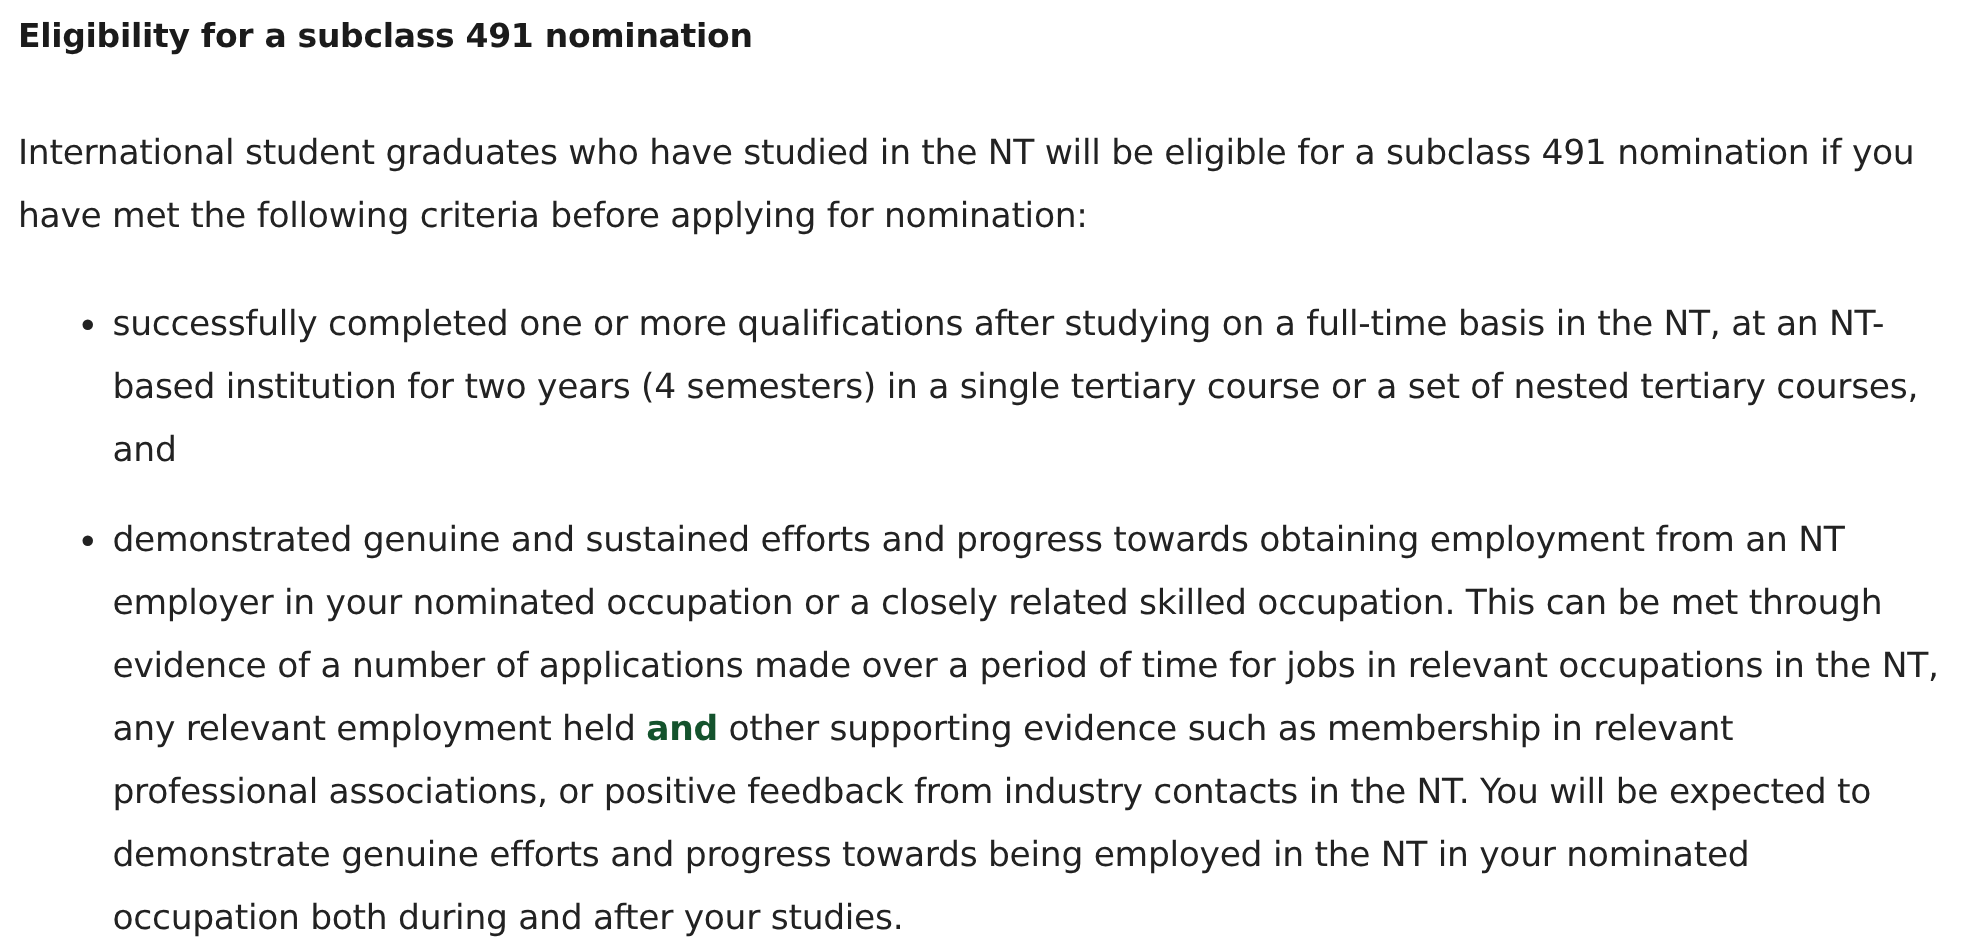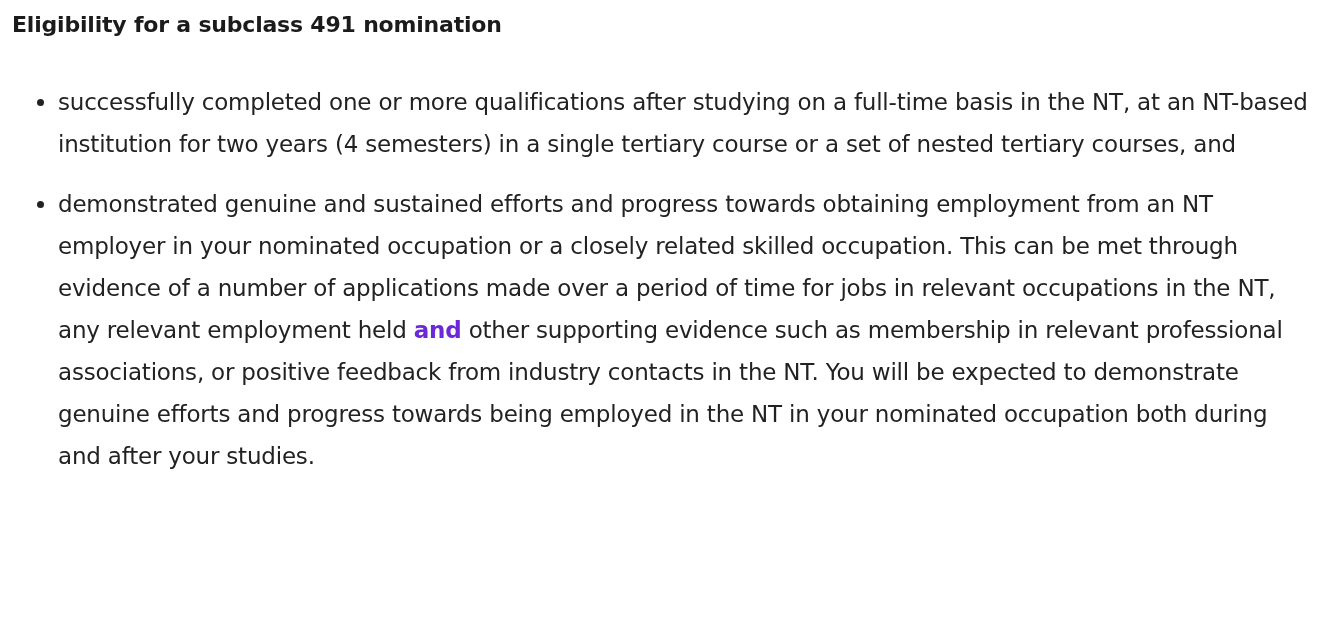--- a/index.html
+++ b/index.html
@@ -48,6 +48,7 @@
 <main>
   <h4 class="section-heading">Eligibility for a subclass 491 nomination</h4>
 
+  <p class="intro">International student graduates who have studied in the NT will be eligible for a subclass 491 nomination if you have met the following criteria before applying for nomination:</p>
 
   <ul class="criteria">
     <li><span>successfully completed one or more qualifications after studying on a full-time basis in the NT, at an NT-based institution for two years (4 semesters) in a single tertiary course or a set of nested tertiary courses, and</span></li>

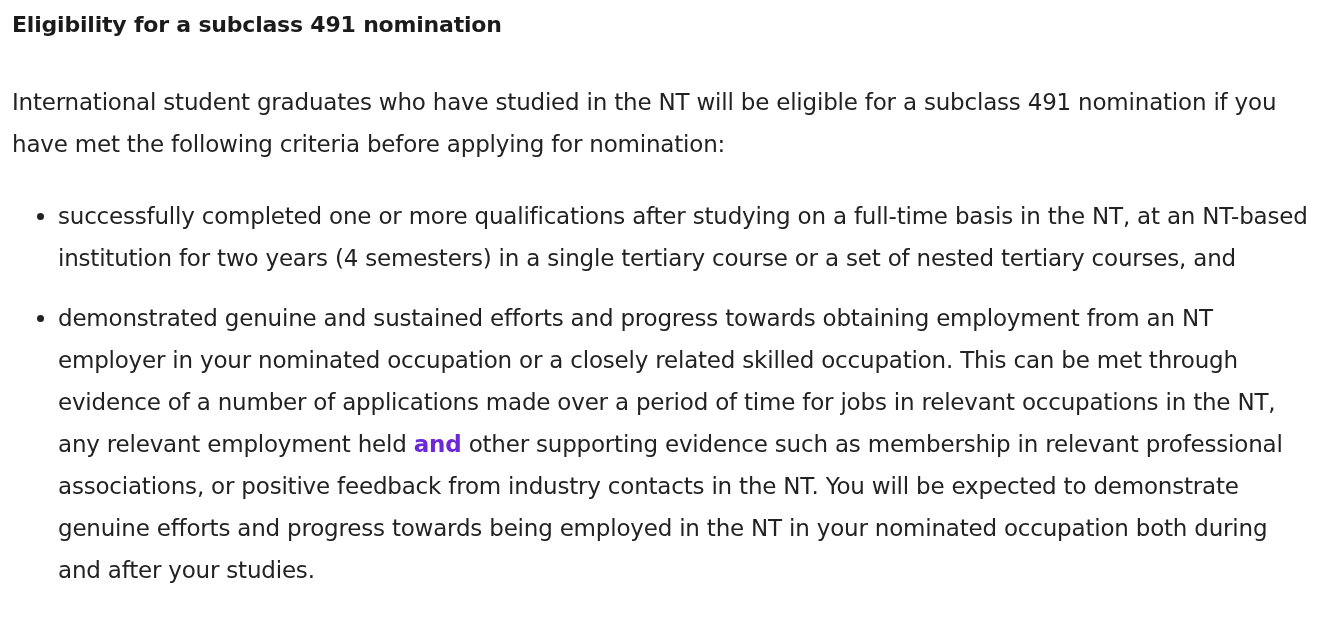--- a/index.html
+++ b/index.html
@@ -29,7 +29,7 @@
     margin: 0 0 30px 0;
   }
   ul.criteria {
-    margin: 0;
+    margin: 17px;
     padding: 0 0 0 46px;
     list-style: disc outside;
   }

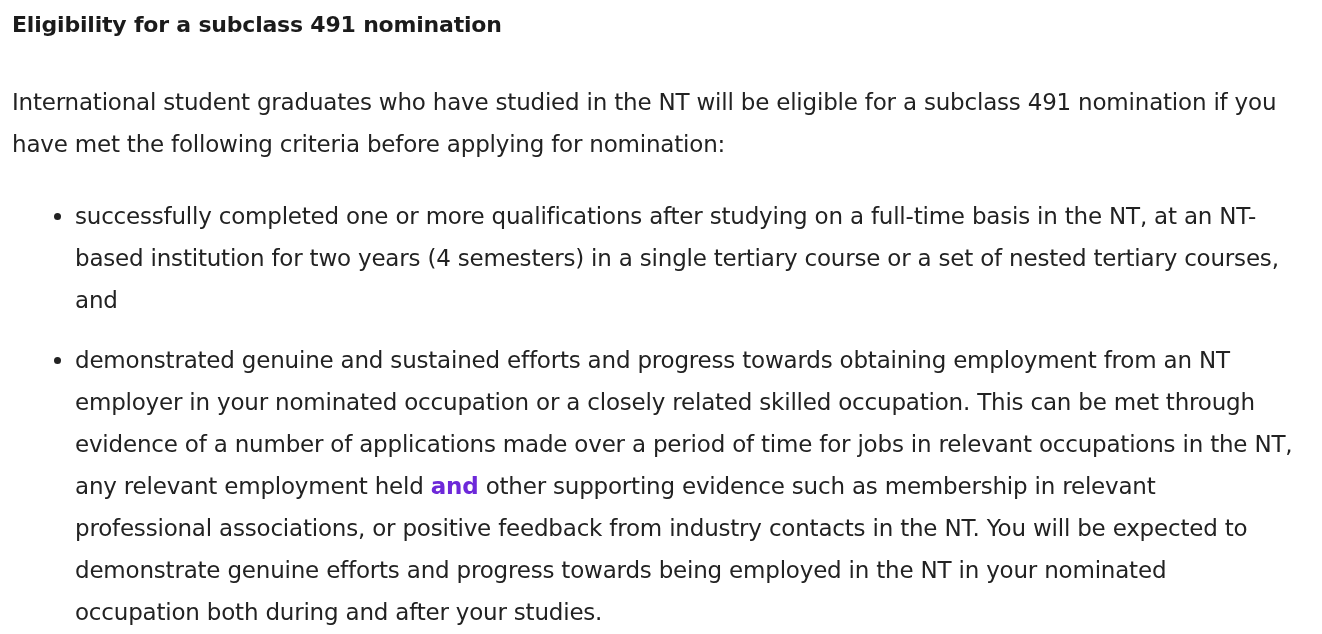--- a/index.html
+++ b/index.html
@@ -40,7 +40,7 @@
   ul.criteria li:last-child {
     margin-bottom: 0;
   }
-  strong { font-weight: 700; color: #6d28d9; }
+  strong { font-weight: 700; color: #14532d; }
 </style>
 </head>
 <body>

